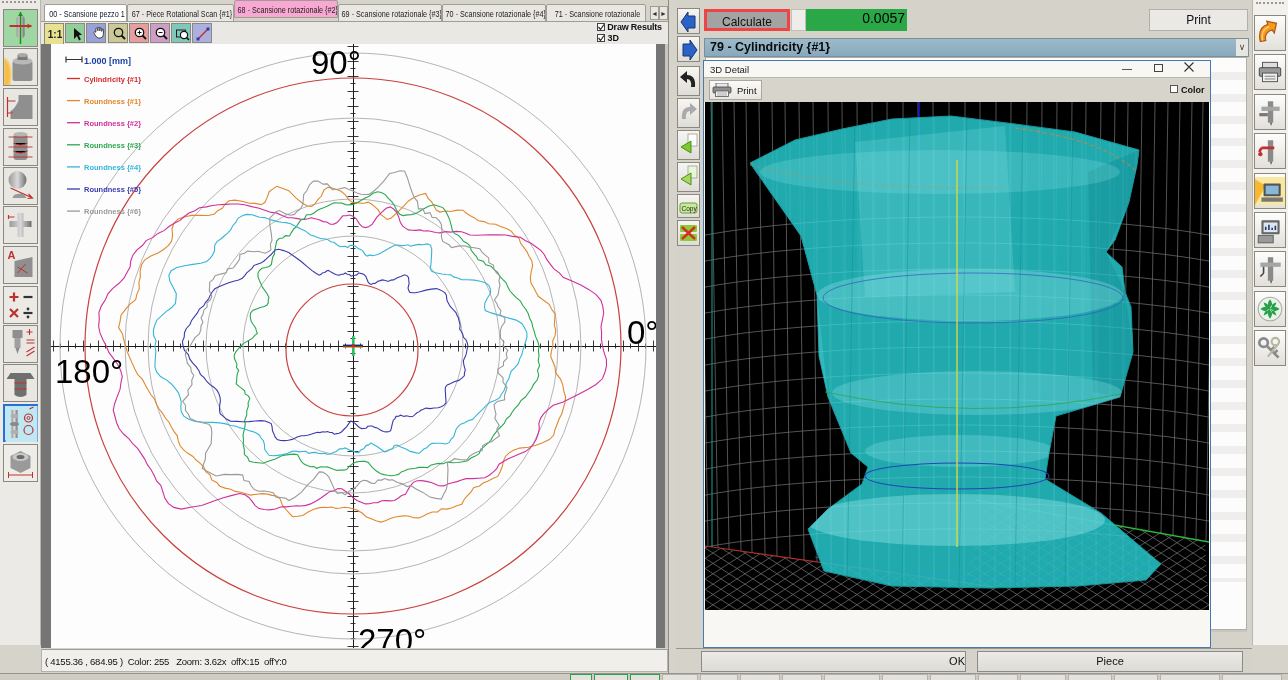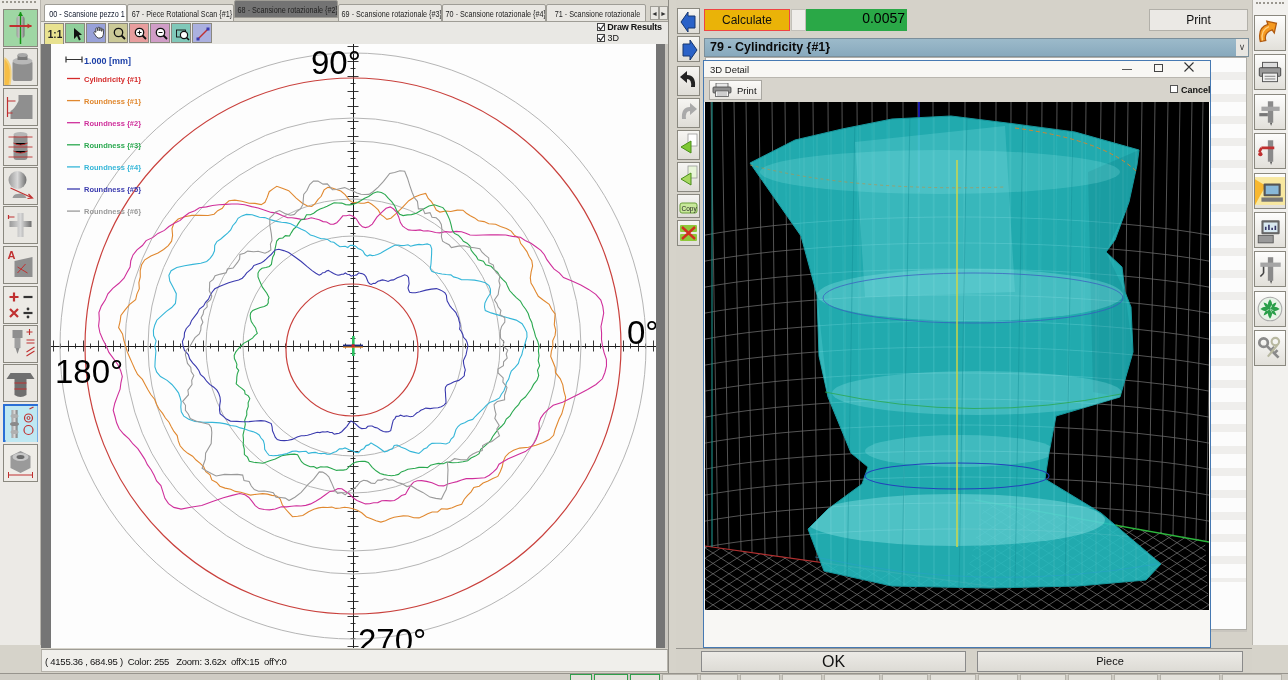--- a/index.html
+++ b/index.html
@@ -112,7 +112,7 @@
 <div class="abs" style="left:127px;top:4px;width:107px;height:18px;background:#e9e7e2;border:1px solid #9f9d96;border-bottom:1px solid #9f9d96;border-radius:2px 2px 0 0;color:#222;text-align:center;line-height:17px;white-space:nowrap;overflow:hidden">
     <span style="display:block;width:134px;margin-left:-13px;font-size:9.5px;transform:scaleX(0.76);transform-origin:center;text-align:center">67 - Piece Rotational Scan {#1}</span>
   </div>
-<div class="abs" style="left:234px;top:0;width:104px;height:18px;background:#737373;border:1px solid #9f9d96;border-bottom:1px solid #9f9d96;border-radius:2px 2px 0 0;color:#222;text-align:center;line-height:17px;white-space:nowrap;overflow:hidden">
+<div class="abs" style="left:234px;top:0;width:104px;height:18px;background:#f9a8d4;border:1px solid #9f9d96;border-bottom:1px solid #9f9d96;border-radius:2px 2px 0 0;color:#222;text-align:center;line-height:17px;white-space:nowrap;overflow:hidden">
     <span style="display:block;width:130px;margin-left:-13px;font-size:9.5px;transform:scaleX(0.76);transform-origin:center;text-align:center">68 - Scansione rotazionale {#2}</span>
   </div>
 <div class="abs" style="left:338px;top:4px;width:104px;height:18px;background:#e9e7e2;border:1px solid #9f9d96;border-bottom:1px solid #9f9d96;border-radius:2px 2px 0 0;color:#222;text-align:center;line-height:17px;white-space:nowrap;overflow:hidden">

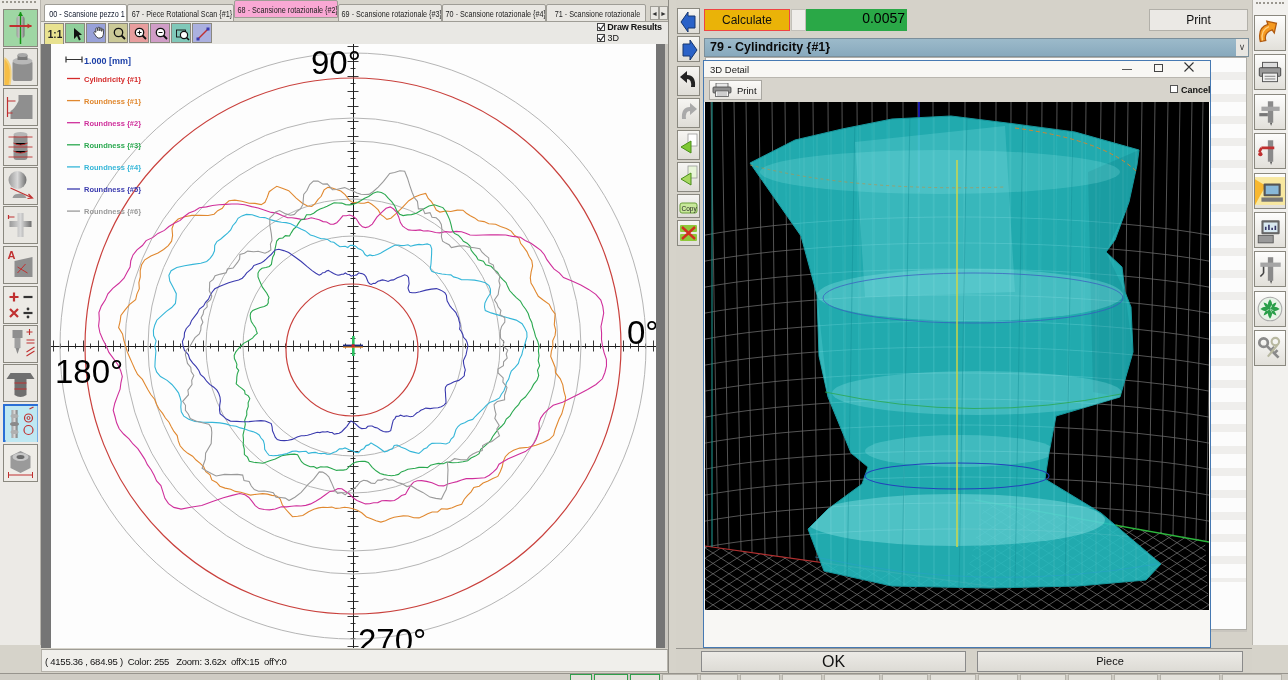--- a/index.html
+++ b/index.html
@@ -255,7 +255,7 @@
       <path d="M4,6 L17,18 M17,6 L4,18" stroke="#d03020" stroke-width="2.4"></path>
     </svg></div>
 
-<div class="abs" style="left:704px;top:9px;width:86px;height:22px;border:1px solid #ef4444;font-size:12px;text-align:center;line-height:20px;color:#111;background:#eab308">Calculate</div>
+<div class="abs" style="left:704px;top:9px;width:86px;height:22px;border:3px solid #ef4444;font-size:12px;text-align:center;line-height:20px;color:#111;background:#a3a3a3">Calculate</div>
 <div class="abs" style="left:791px;top:9px;width:15px;height:22px;border:1px solid #c2c0b9;background:#efedea"></div>
 <div class="abs" style="left:806px;top:9px;width:101px;height:22px;background:#2aa847;font-size:14px;text-align:right;line-height:19px;color:#000;padding-right:2px">0.0057</div>
 <div class="abs" style="left:1149px;top:9px;width:99px;height:22px;border:1px solid #b2b0a9;font-size:12px;text-align:center;line-height:20px;color:#111;background:#ebe9e5">Print</div>

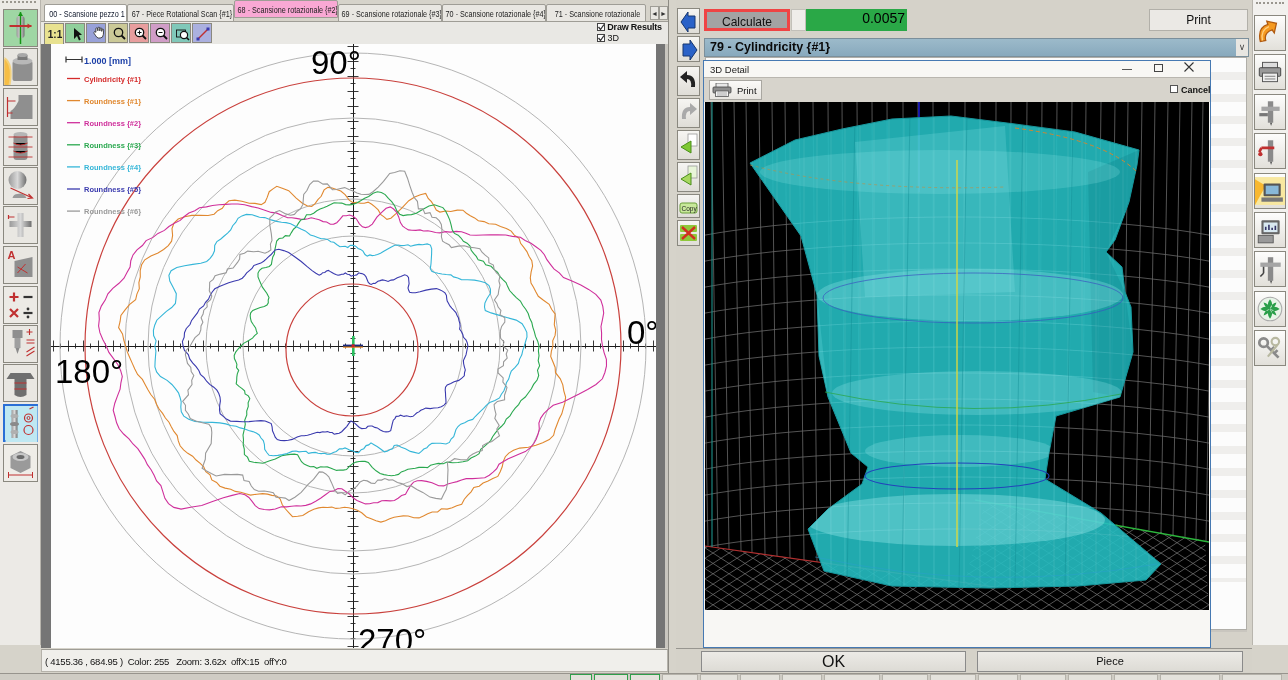--- a/index.html
+++ b/index.html
@@ -165,7 +165,7 @@
 <div class="abs" style="left:597px;top:21.5px;width:90px;height:11px;font-size:9px;letter-spacing:-0.2px;font-weight:bold;color:#111;white-space:nowrap"><span style="display:inline-block;width:8px;height:8px;border:1px solid #444;background:#fff;position:relative;vertical-align:-1px"><svg width="8" height="8" style="position:absolute;left:-1px;top:-1px">
         <path d="M1.5 4 L3.5 6.5 L7 1.5" stroke="#333" stroke-width="1.3" fill="none"></path>
       </svg></span> Draw Results</div>
-<div class="abs" style="left:597px;top:32.5px;width:60px;height:11px;font-size:9px;font-weight:normal;color:#111;white-space:nowrap"><span style="display:inline-block;width:8px;height:8px;border:1px solid #444;background:#fff;position:relative;vertical-align:-1px"><svg width="8" height="8" style="position:absolute;left:-1px;top:-1px">
+<div class="abs" style="left:597px;top:32.5px;width:60px;height:11px;font-size:9px;font-weight:bold;color:#111;white-space:nowrap"><span style="display:inline-block;width:8px;height:8px;border:1px solid #444;background:#fff;position:relative;vertical-align:-1px"><svg width="8" height="8" style="position:absolute;left:-1px;top:-1px">
         <path d="M1.5 4 L3.5 6.5 L7 1.5" stroke="#333" stroke-width="1.3" fill="none"></path>
       </svg></span> 3D</div>
 

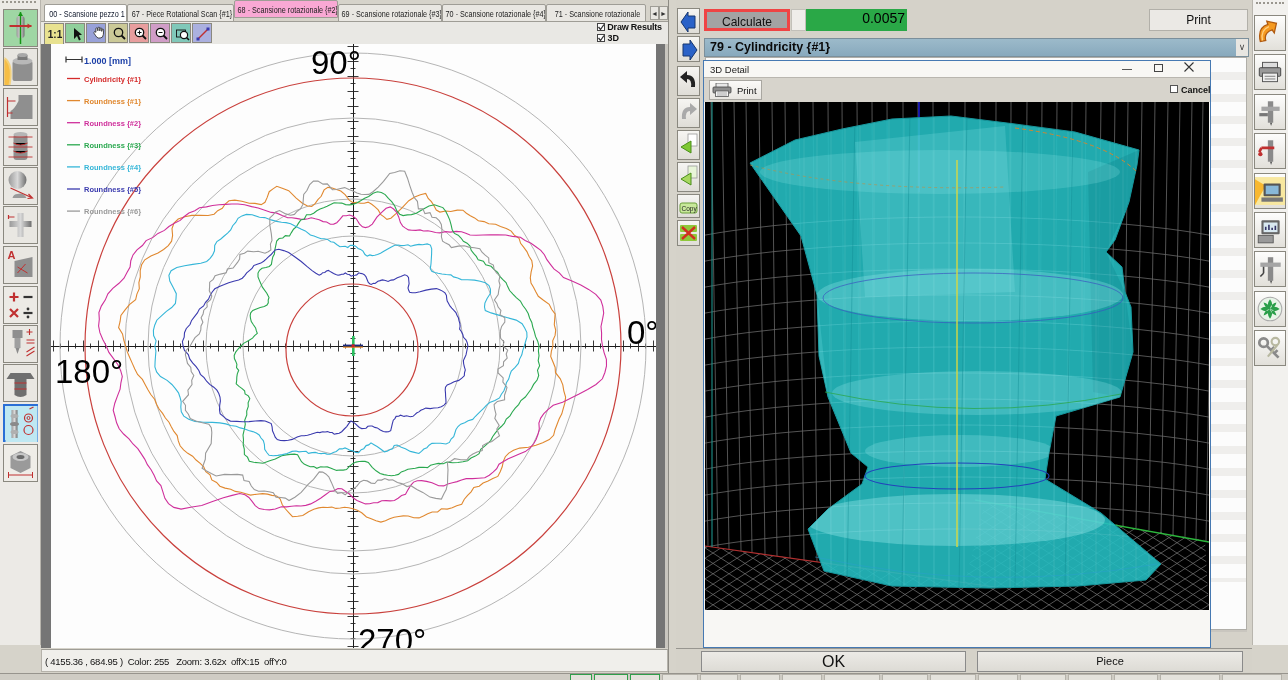--- a/index.html
+++ b/index.html
@@ -287,7 +287,7 @@
   </svg>
 <div class="abs" style="left:737px;top:85px;font-size:9.5px;color:#111">Print</div>
 <div class="abs" style="left:1170px;top:85px;width:8px;height:8px;border:1px solid #555;background:#fff"></div>
-<div class="abs" style="left:1181px;top:85px;font-size:9px;font-weight:bold;color:#111">Cancel</div>
+<div class="abs" style="left:1181px;top:85px;font-size:9px;font-weight:bold;color:#111">Color</div>
 
 <div class="abs" style="left:705px;top:102px;width:504px;height:508px;background:#000;overflow:hidden">
 <svg width="504" height="508" viewBox="0 0 504 508">

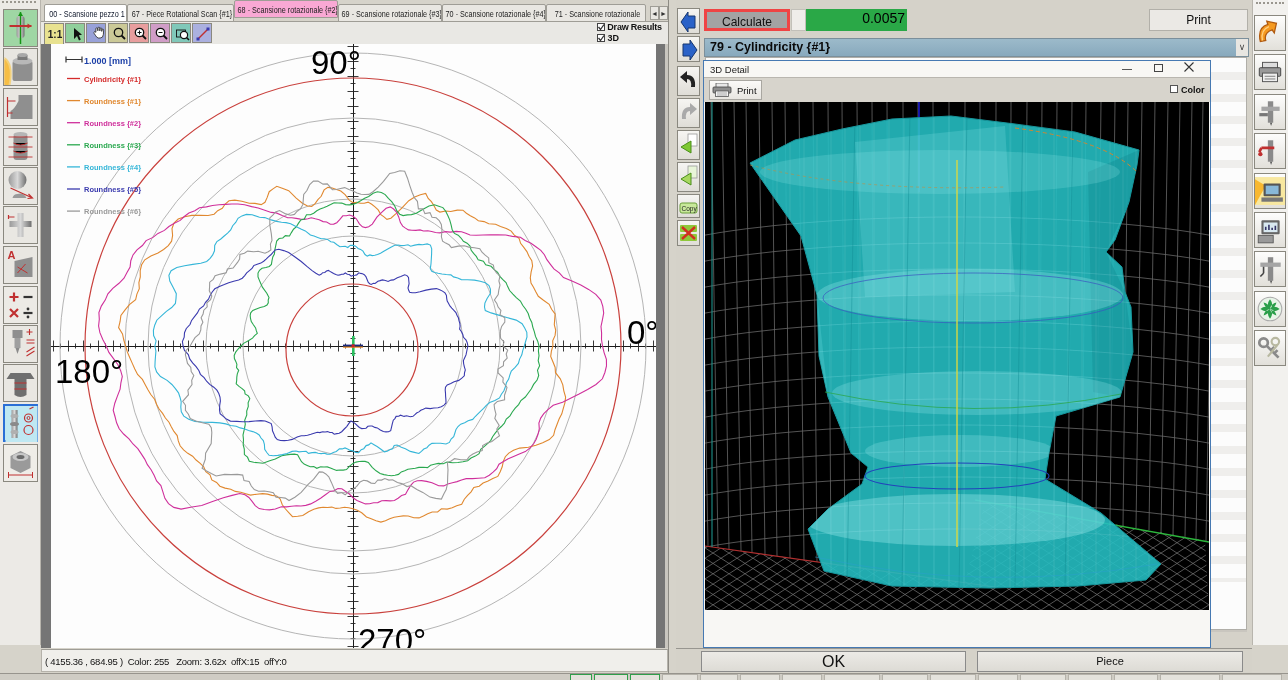--- a/index.html
+++ b/index.html
@@ -614,7 +614,7 @@
 </div>
 
 <div class="abs" style="left:676px;top:648px;width:576px;height:1px;background:#989690"></div>
-<div class="abs btn3d" style="left:701px;top:651px;width:265px;height:21px;font-size:16px;text-align:center;line-height:19px;color:#111;background:linear-gradient(#eceae6,#dddbd5)">OK</div>
+<div class="abs btn3d" style="left:701px;top:651px;width:265px;height:21px;font-size:11px;text-align:right;line-height:19px;color:#111;background:linear-gradient(#eceae6,#dddbd5)">OK</div>
 <div class="abs btn3d" style="left:977px;top:651px;width:266px;height:21px;font-size:11px;text-align:center;line-height:19px;color:#111;background:linear-gradient(#eceae6,#dddbd5)">Piece</div>
 
 <div class="abs" style="left:1252px;top:0;width:36px;height:680px;background:#f2f1ee;border-left:1px solid #b8b5ad"></div>

